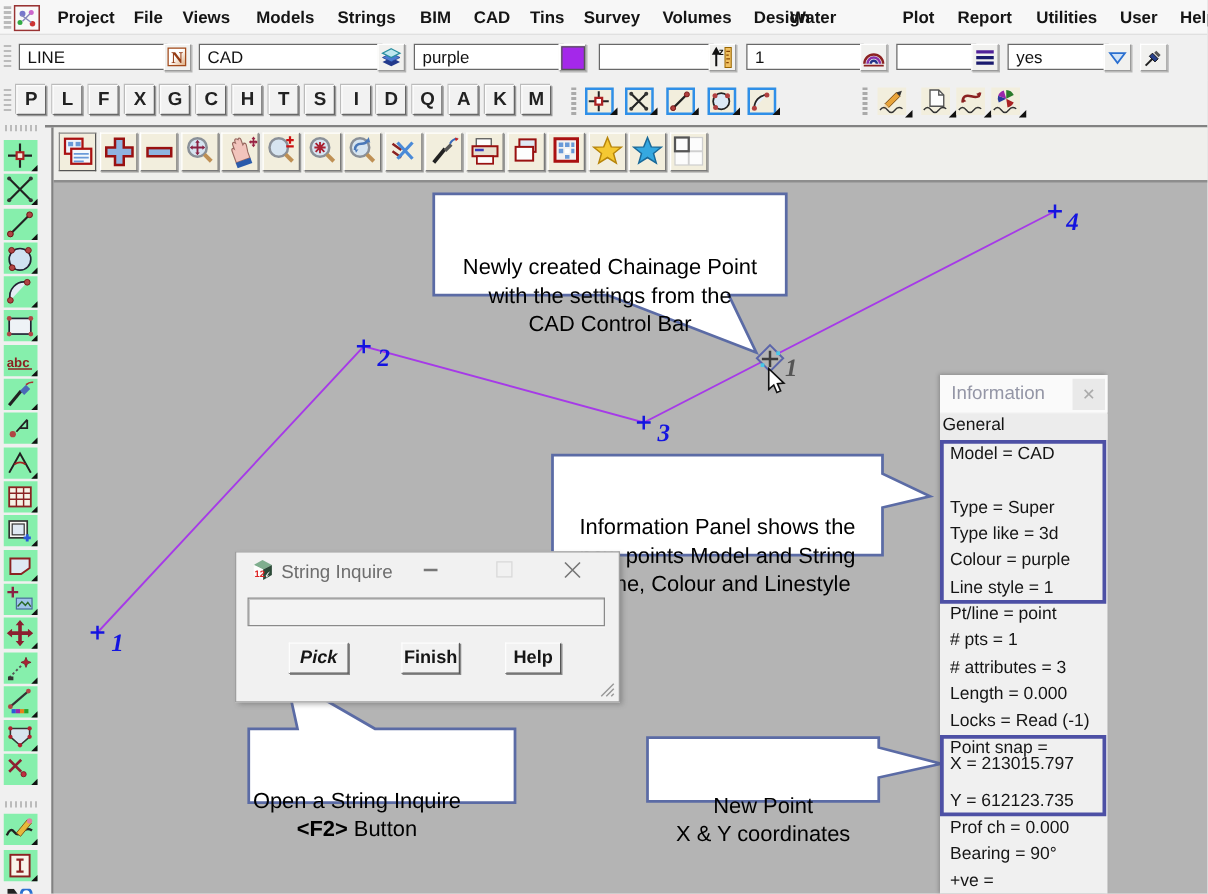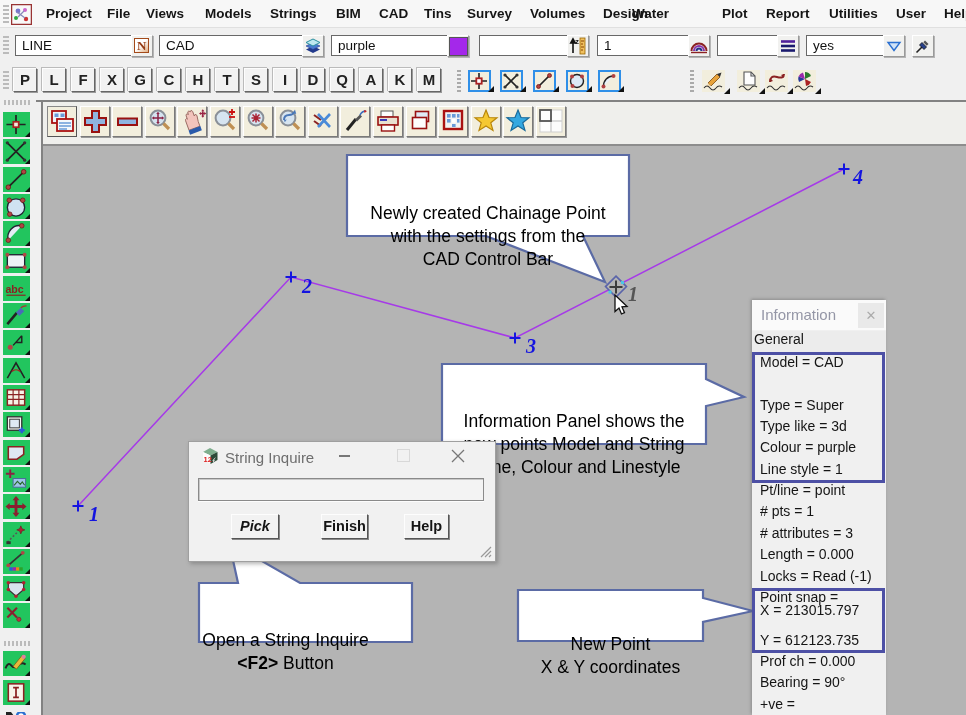--- a/index.html
+++ b/index.html
@@ -21,7 +21,7 @@
 #row4{left:43px;top:102px;width:923px;height:42px;background:#efefec;}
 #canvas{left:43px;top:144px;width:923px;height:571px;background:#b4b4b4;border-top:2px solid #8d8d8d;box-sizing:border-box;}
 .vbtn{position:absolute;top:4px;width:30px;height:31px;background:#f2eedd;border:1px solid #fff;border-right-color:#7a7a7a;border-bottom-color:#7a7a7a;box-shadow:1px 1px 0 #999;box-sizing:border-box;}
-.ltile{position:absolute;left:3px;width:27px;height:25px;background:#22c55e;}
+.ltile{position:absolute;left:3px;width:27px;height:25px;background:#86efac;}
 #infopanel{left:752px;top:300px;width:134px;height:415px;background:#f0f0f0;box-shadow:-1px -1px 3px rgba(80,80,80,.4);}
 #infotitle{position:absolute;left:0;top:0;width:134px;height:30px;background:#fafafa;}
 #infotitle span{position:absolute;left:9px;top:6px;font-size:15px;color:#9496a6;}

